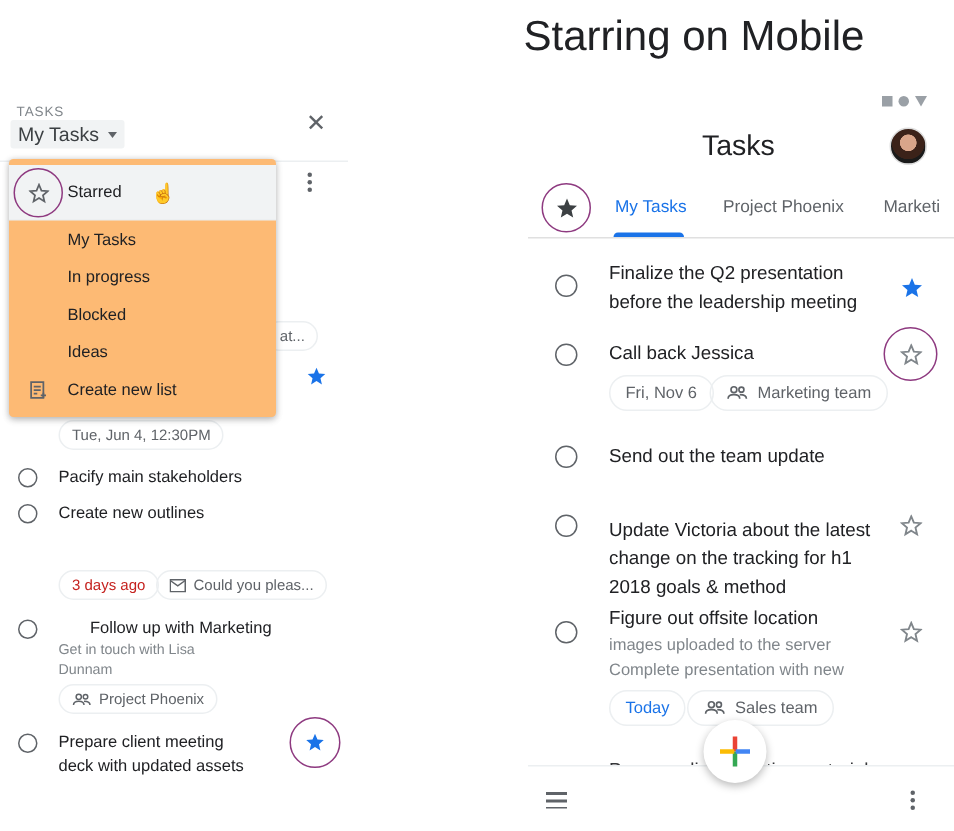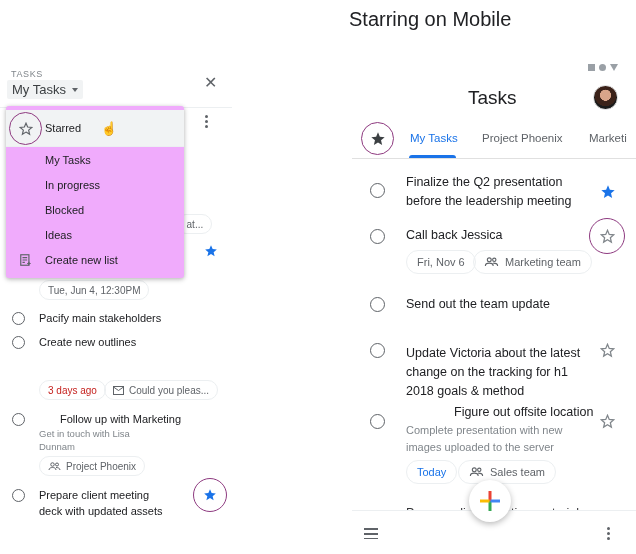--- a/index.html
+++ b/index.html
@@ -46,7 +46,7 @@
     display: flex; align-items: center; justify-content: center; }
 
   
-  .heading { left: 349px; top: 8px; font-size: 20px; color: #202124; }
+  .heading { left: 349px; top: 8px; font-size: 28px; color: #202124; }
   .status-icons { left: 588px; top: 64px; display: flex; gap: 4px; align-items: center; }
   .status-sq { width: 7px; height: 7px; background: #9aa0a6; }
   .status-dot { width: 7px; height: 7px; background: #9aa0a6; border-radius: 50%; }

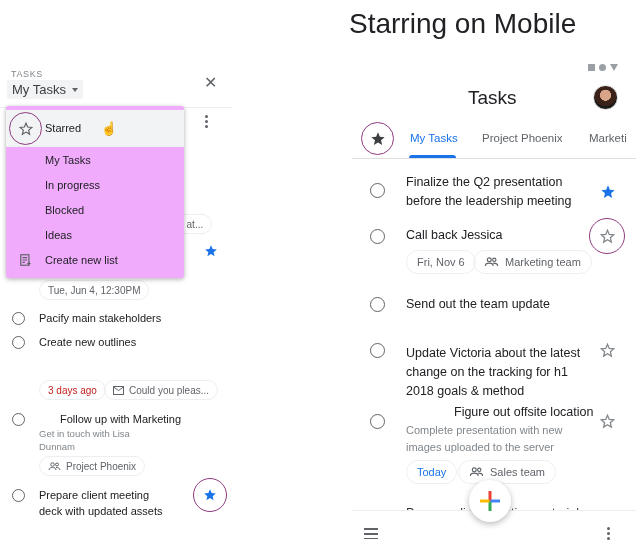--- a/index.html
+++ b/index.html
@@ -24,7 +24,7 @@
     font-size: 10px; color: #5f6368; display: flex; align-items: center; }
   .bg-star-left { left: 204px; top: 244px; }
 
-  .dropdown { left: 6px; top: 106px; width: 178px; height: 172px; background: #f0abfc; border-radius: 3px;
+  .dropdown { left: 6px; top: 106px; width: 178px; height: 172px; background: #fdba74; border-radius: 3px;
     box-shadow: 0 1px 4px rgba(0,0,0,0.25), 0 2px 6px rgba(0,0,0,0.08); }
   .dd-starred { position: absolute; left: 0; top: 4px; width: 178px; height: 36px; background: #f1f3f4;
     display: flex; align-items: center; }

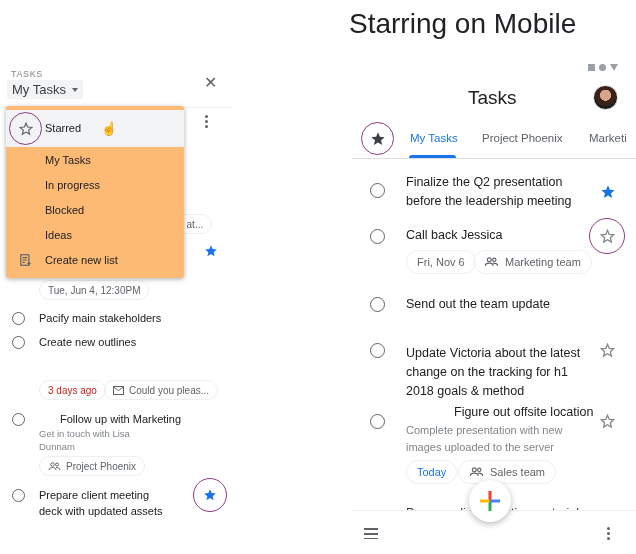--- a/index.html
+++ b/index.html
@@ -234,7 +234,7 @@
   </svg>
 
 <div class="checkbox-m" style="top:414px;"></div>
-<div class="task-m" style="top:403px;margin-left:48px;">Figure out offsite location</div>
+<div class="task-m" style="top:403px;">Figure out offsite location</div>
 <div class="task-m-note" style="top:422px;">
   <div>Complete presentation with new</div>
   <div>images uploaded to the server</div>

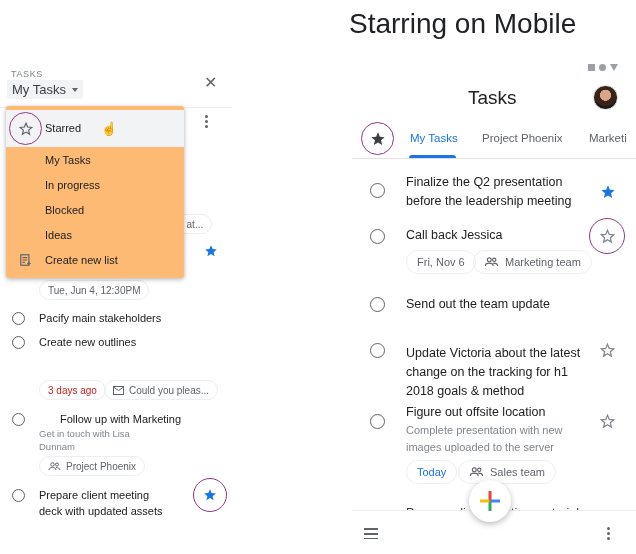--- a/index.html
+++ b/index.html
@@ -236,8 +236,8 @@
 <div class="checkbox-m" style="top:414px;"></div>
 <div class="task-m" style="top:403px;">Figure out offsite location</div>
 <div class="task-m-note" style="top:422px;">
+  <div>images uploaded to the server</div>
   <div>Complete presentation with new</div>
-  <div>images uploaded to the server</div>
 </div>
 <svg class="abs" style="left:600px;top:414px;" width="15" height="15" viewBox="0 0 24 24">
     <path fill="none" stroke="#80868b" stroke-width="2" d="M12 17.27L18.18 21l-1.64-7.03L22 9.24l-7.19-.61L12 2 9.19 8.63 2 9.24l5.46 4.73L5.82 21z"></path>

